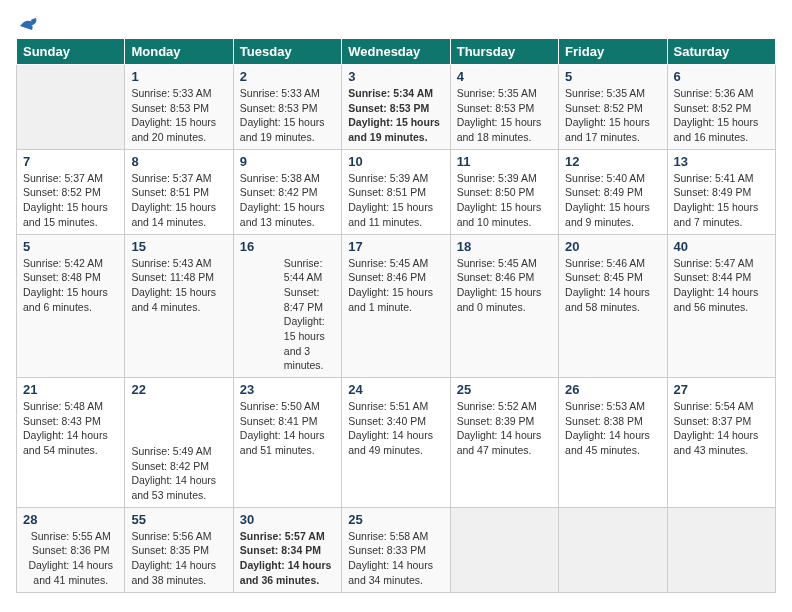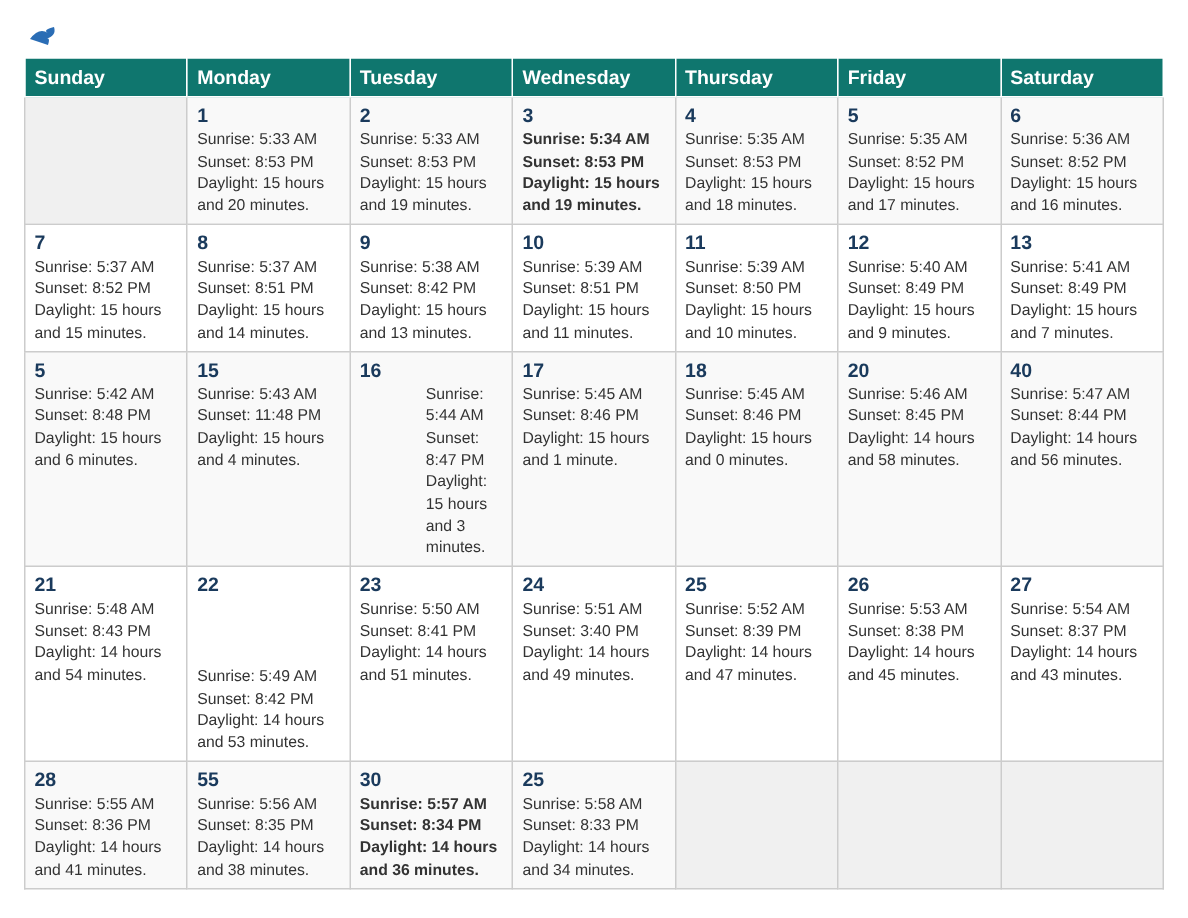--- a/index.html
+++ b/index.html
@@ -311,7 +311,7 @@
       <tr>
         <td>
           <span class="day-num">28</span>
-          <div class="day-info" style="white-space: pre-line;">Sunrise: 5:55 AM
+          <div class="day-info" style="white-space: pre-line; text-align: center;">Sunrise: 5:55 AM
 Sunset: 8:36 PM
 Daylight: 14 hours
 and 41 minutes.</div>

